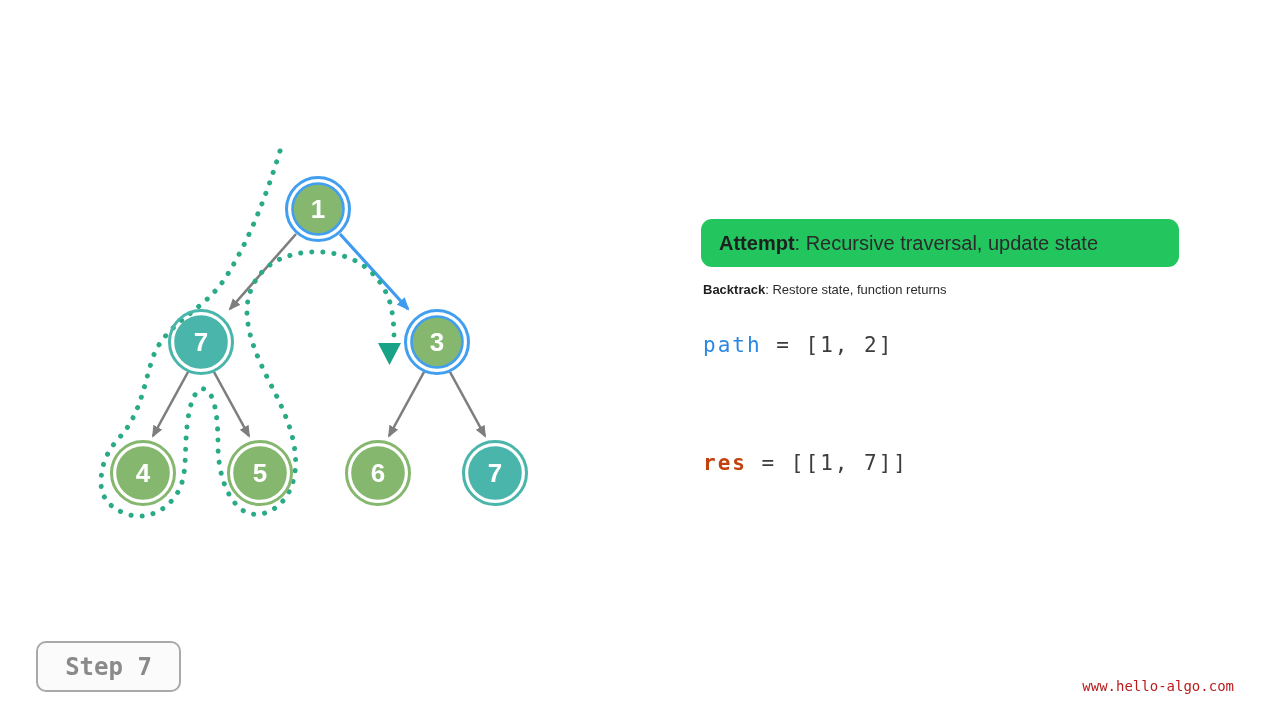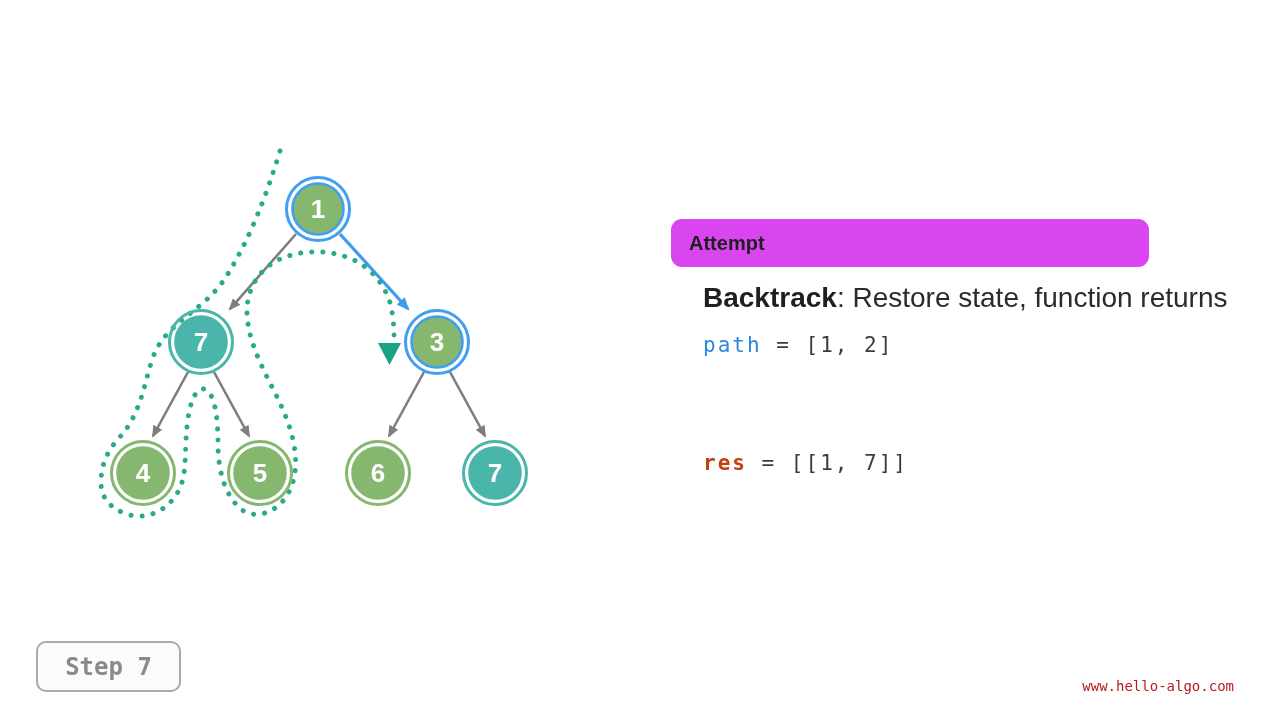--- a/index.html
+++ b/index.html
@@ -44,9 +44,9 @@
   
   .attempt-pill {
     position: absolute;
-    left: 671px; top: 219px;
+    left: 701px; top: 219px;
     width: 478px; height: 48px;
-    background: #d946ef;
+    background: #22c55e;
     border-radius: 11px;
     display: flex; align-items: center;
     padding-left: 18px;

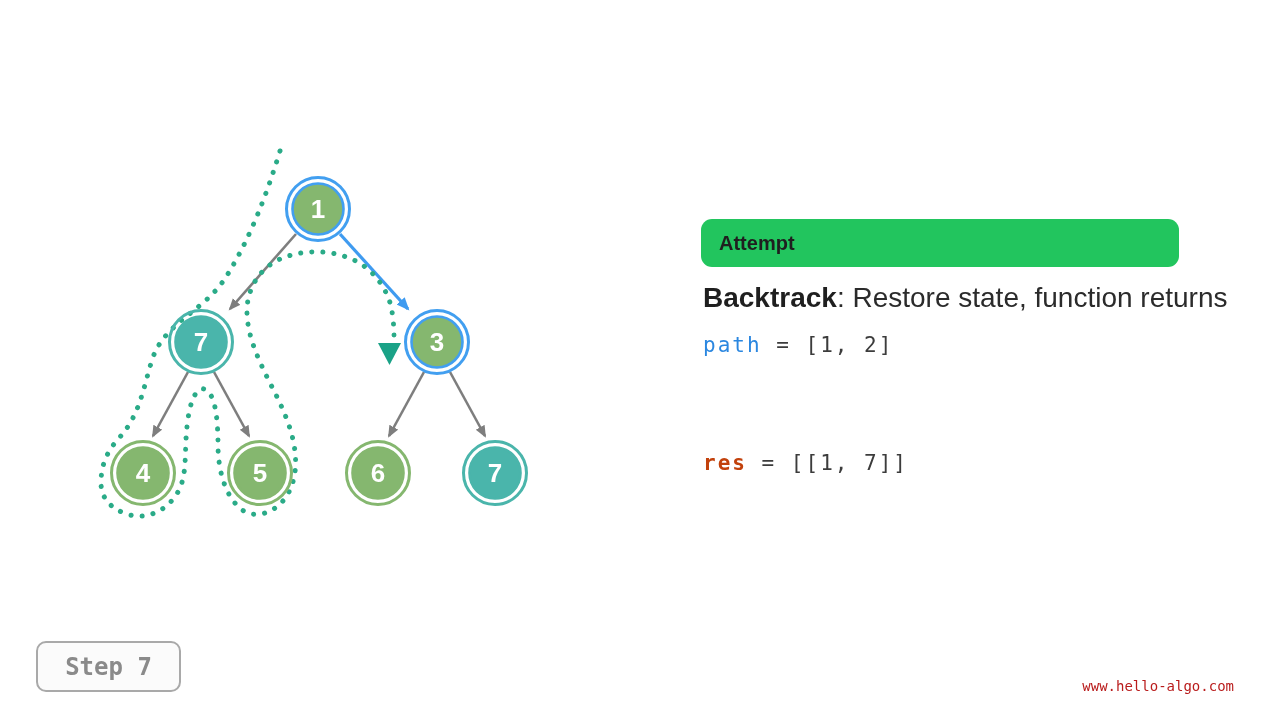--- a/index.html
+++ b/index.html
@@ -185,7 +185,7 @@
   </g>
 </svg>
 
-<div class="attempt-pill"><span class="bold-label">Attempt</span></div>
+<div class="attempt-pill"><span class="bold-label">Attempt</span><span>: Recursive traversal, update state</span></div>
 
 <div class="backtrack-line"><span class="bold-label">Backtrack</span><span>: Restore state, function returns</span></div>
 

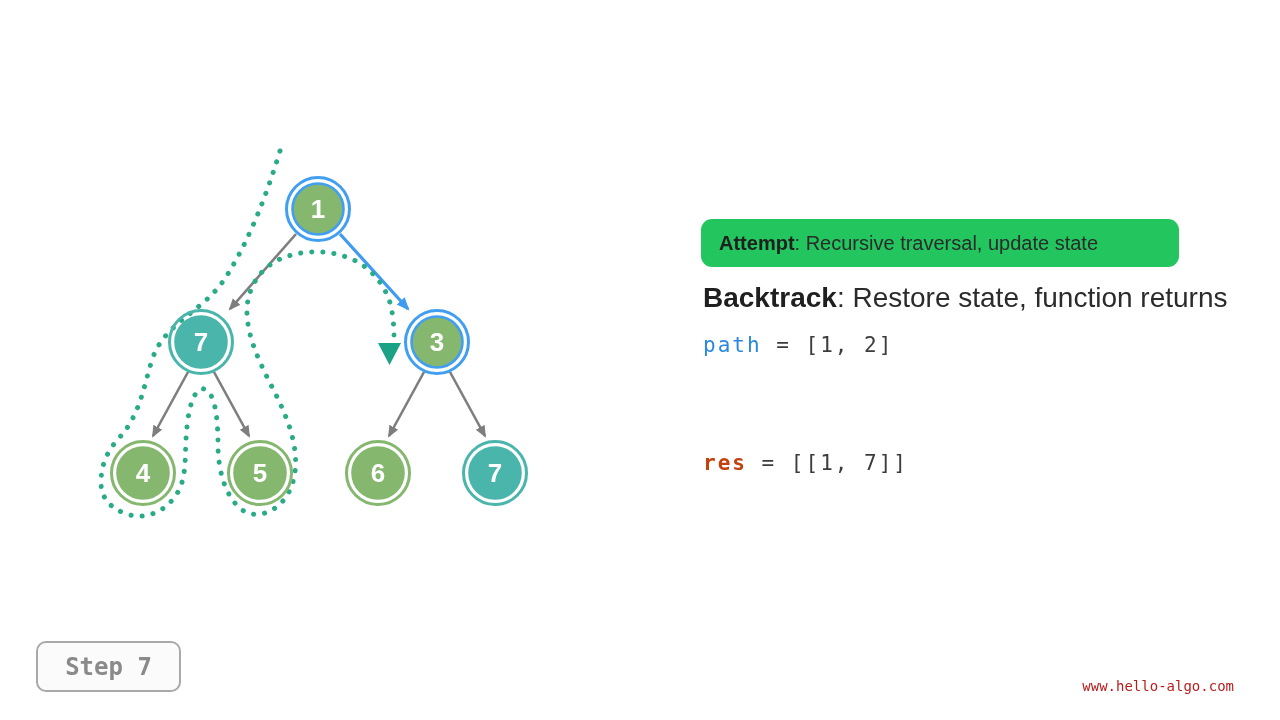--- a/index.html
+++ b/index.html
@@ -57,7 +57,7 @@
   .backtrack-line {
     position: absolute;
     left: 703px; top: 282px;
-    font-size: 28px;
+    font-size: 13px;
     color: #2b2b2b;
     white-space: pre;
   }

